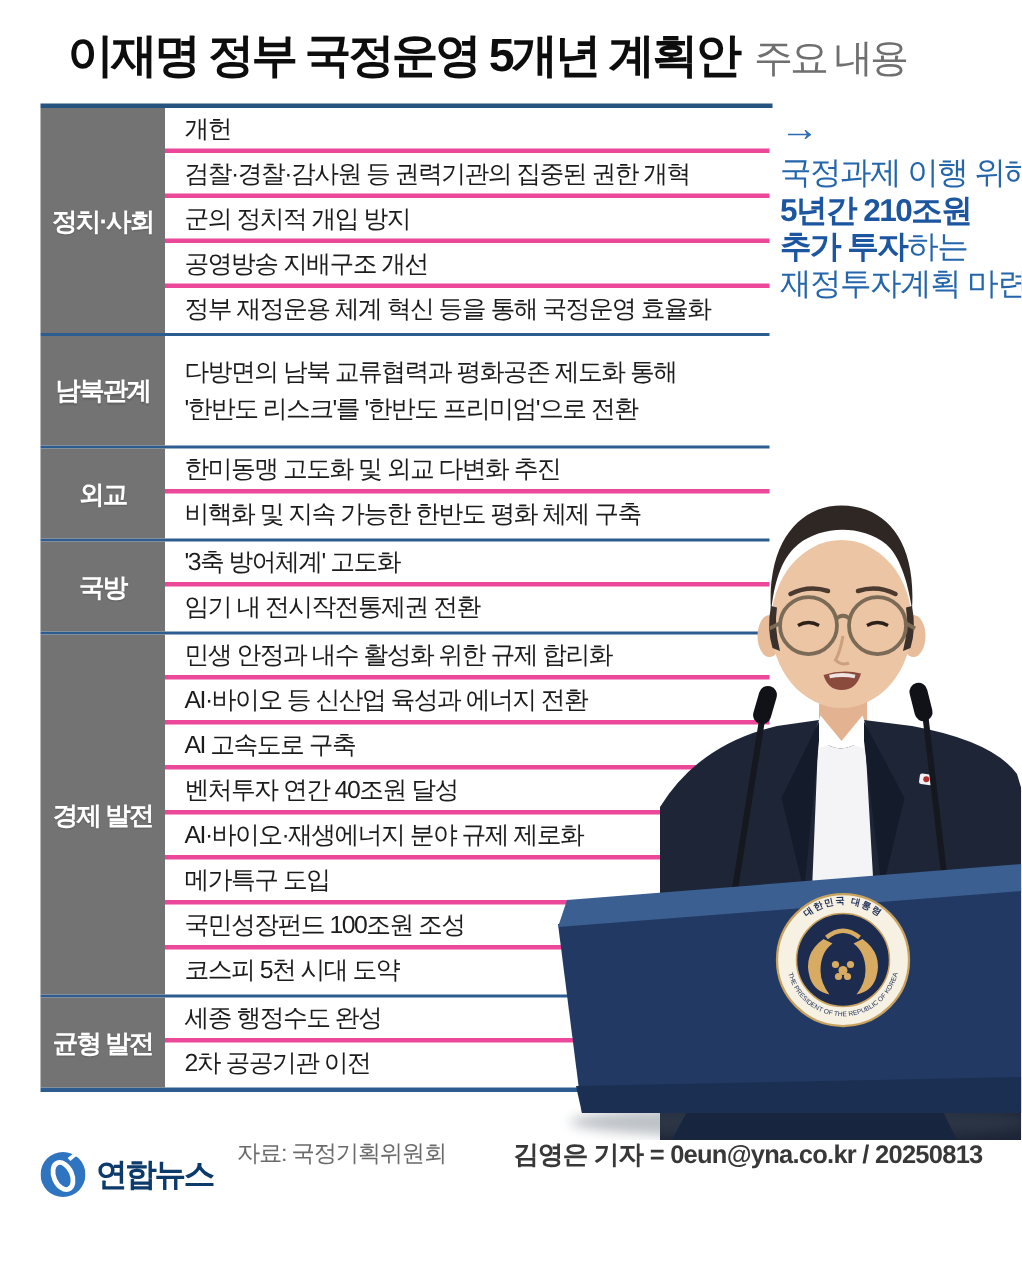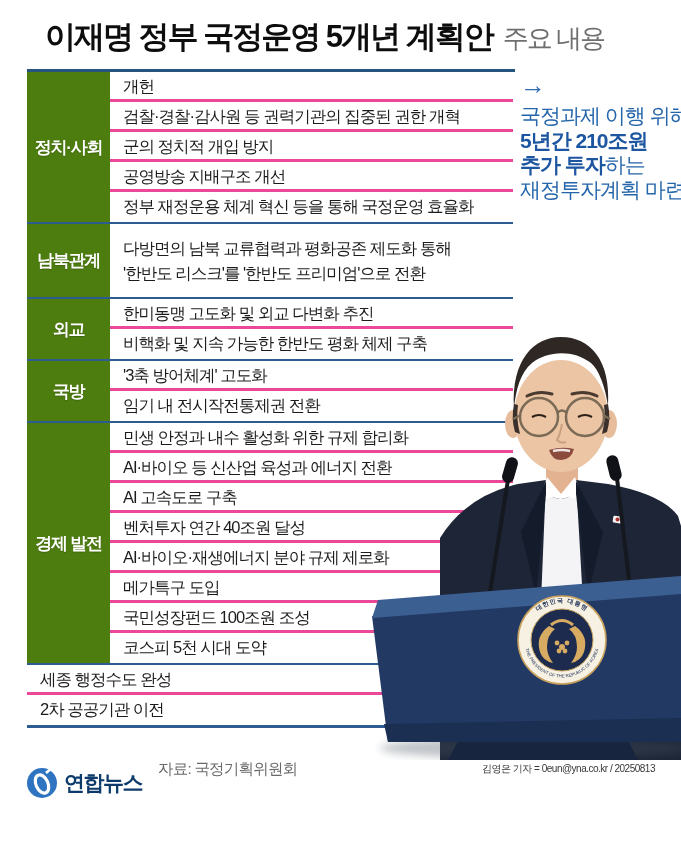--- a/index.html
+++ b/index.html
@@ -16,7 +16,7 @@
   .gtable{position:absolute;left:27px;top:72px;width:486px;border-bottom:3px solid #2c5c90;}
   .section{display:flex;border-top:2px solid #2c5c90;}
   .section:first-child{border-top:none;}
-  .cat{width:83px;flex:0 0 83px;background:#4d7c0f;color:#ffffff;font-weight:bold;font-size:17px;
+  .cat{width:83px;flex:0 0 83px;background:#737373;color:#ffffff;font-weight:bold;font-size:17px;
        letter-spacing:-1.2px;display:flex;align-items:center;justify-content:center;
        text-shadow:0 1px 1px rgba(0,0,0,.18);}
   .items{flex:1;min-width:0;}

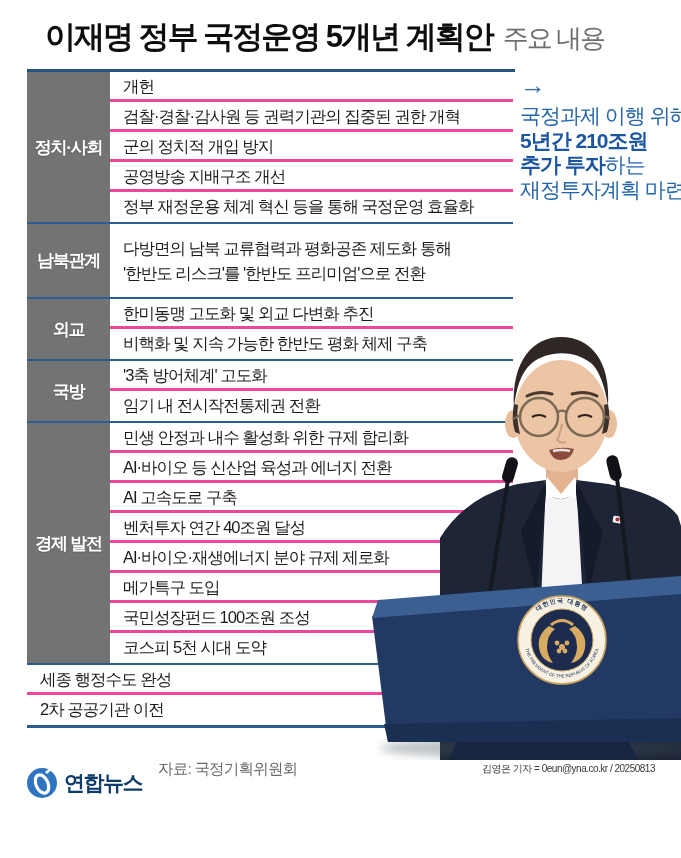--- a/index.html
+++ b/index.html
@@ -103,6 +103,7 @@
     </div>
 
     <div class="section">
+      <div class="cat">균형 발전</div>
       <div class="items">
         <div class="row">세종 행정수도 완성</div>
         <div class="row">2차 공공기관 이전</div>

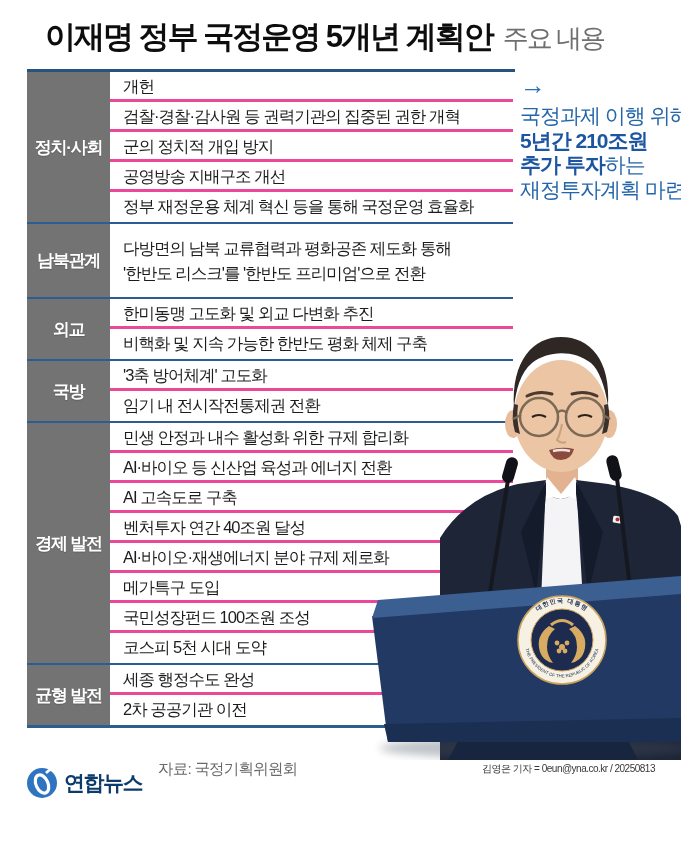--- a/index.html
+++ b/index.html
@@ -39,7 +39,7 @@
   .logo{display:flex;align-items:center;gap:7px;margin-top:28px;}
   .logo-text{font-size:21px;font-weight:bold;color:#0c3a6a;letter-spacing:-1.5px;}
   .source{margin-left:16px;font-size:15.5px;color:#6a6a6a;letter-spacing:-0.8px;}
-  .credit{margin-left:auto;font-size:10px;color:#383838;letter-spacing:-0.5px;white-space:nowrap;}
+  .credit{margin-left:auto;font-size:17px;color:#383838;letter-spacing:-0.5px;white-space:nowrap;font-weight:bold;}
 </style>
 </head>
 <body>

